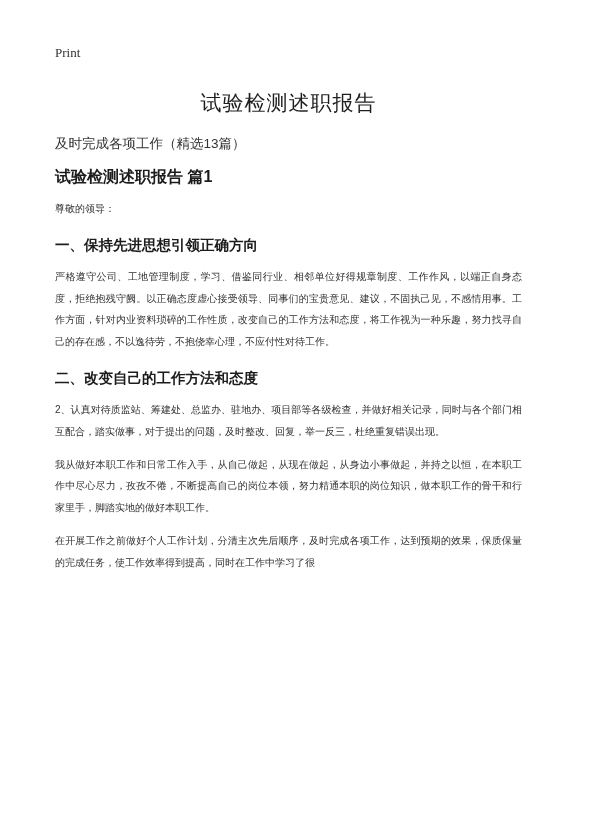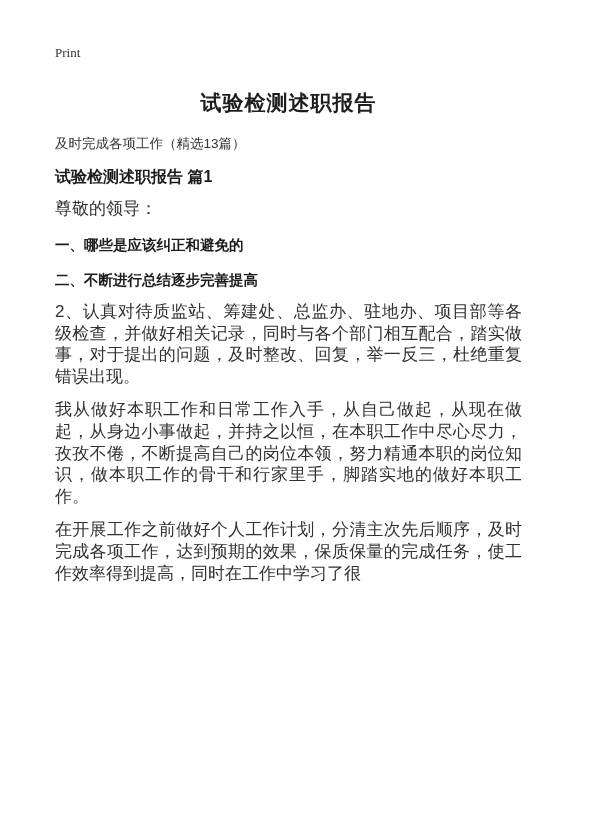--- a/index.html
+++ b/index.html
@@ -27,7 +27,7 @@
   .doc-title {
     text-align: center;
     font-size: 21px;
-    font-weight: bold;
+    font-weight: normal;
     color: #1e1e1e;
     letter-spacing: 1px;
     margin: 28px 0 0 0;

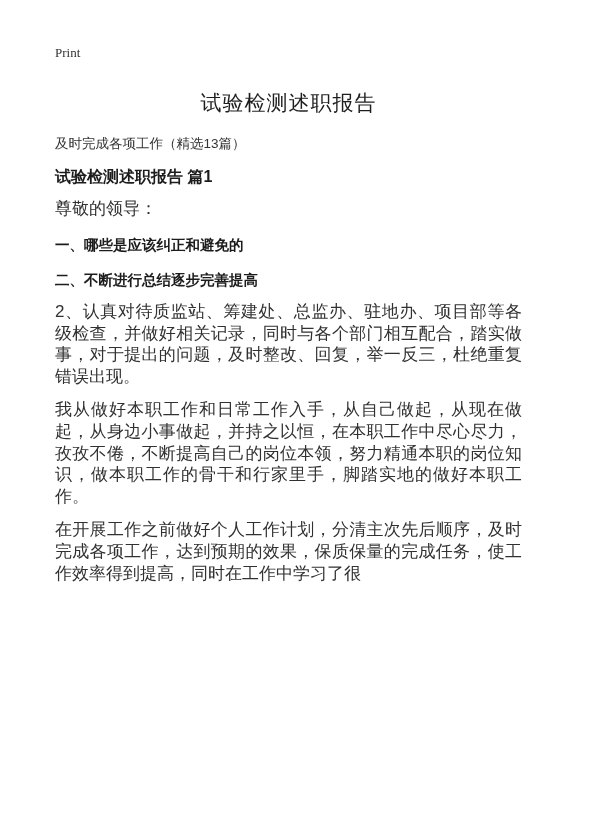--- a/index.html
+++ b/index.html
@@ -46,7 +46,7 @@
     line-height: 20px;
   }
   .body-text {
-    font-size: 17px;
+    font-size: 10px;
     color: #313131;
     line-height: 21.8px;
     text-align: justify;

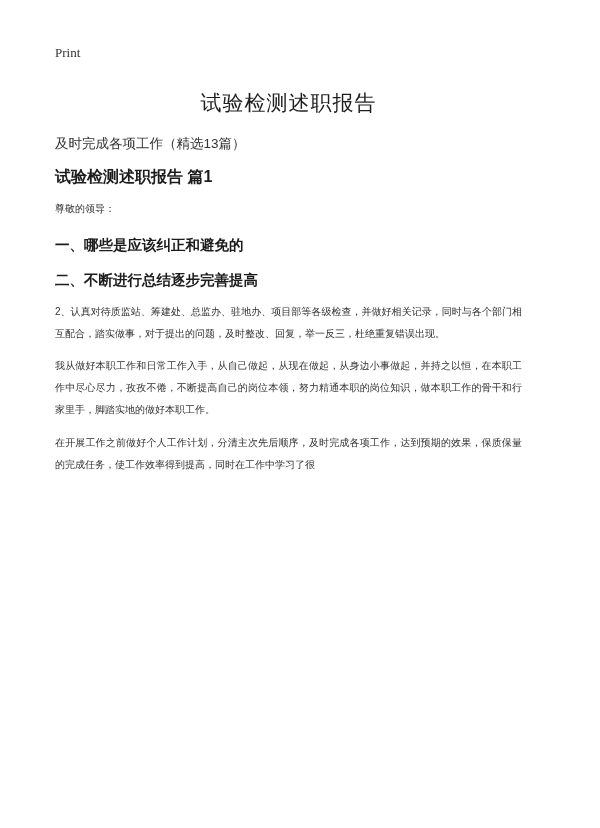--- a/index.html
+++ b/index.html
@@ -76,7 +76,7 @@
   <p class="body-text">尊敬的领导：</p>
 
 
-  <h3 class="sub-heading">一、哪些是应该纠正和避免的</h3>
+  <h3 class="sub-heading">一、保持先进思想引领正确方向</h3>
 
 
   <h3 class="sub-heading">二、不断进行总结逐步完善提高</h3>

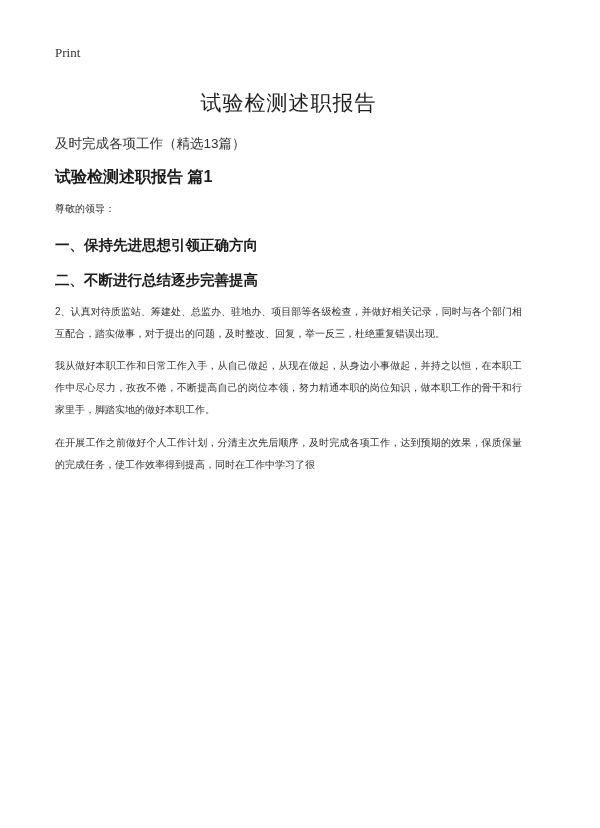--- a/index.html
+++ b/index.html
@@ -78,6 +78,7 @@
 
   <h3 class="sub-heading">一、保持先进思想引领正确方向</h3>
 
+  <p class="body-text">严格遵守公司、工地管理制度，学习、借鉴同行业、相邻单位好得规章制度、工作作风，以端正自身态度，拒绝抱残守阙。以正确态度虚心接受领导、同事们的宝贵意见、建议，不固执己见，不感情用事。工作方面，针对内业资料琐碎的工作性质，改变自己的工作方法和态度，将工作视为一种乐趣，努力找寻自己的存在感，不以逸待劳，不抱侥幸心理，不应付性对待工作。</p>
 
   <h3 class="sub-heading">二、不断进行总结逐步完善提高</h3>
 

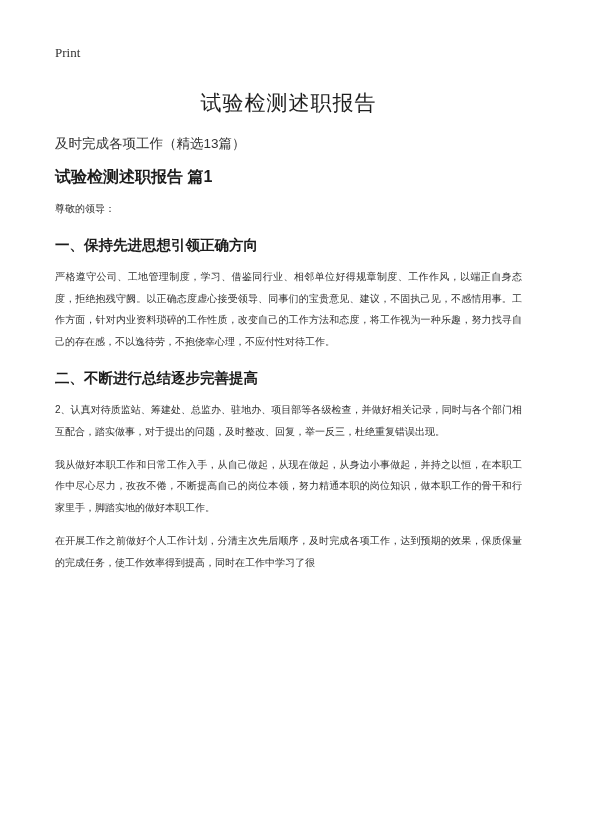--- a/index.html
+++ b/index.html
@@ -80,7 +80,7 @@
 
   <p class="body-text">严格遵守公司、工地管理制度，学习、借鉴同行业、相邻单位好得规章制度、工作作风，以端正自身态度，拒绝抱残守阙。以正确态度虚心接受领导、同事们的宝贵意见、建议，不固执己见，不感情用事。工作方面，针对内业资料琐碎的工作性质，改变自己的工作方法和态度，将工作视为一种乐趣，努力找寻自己的存在感，不以逸待劳，不抱侥幸心理，不应付性对待工作。</p>
 
-  <h3 class="sub-heading">二、不断进行总结逐步完善提高</h3>
+  <h3 class="sub-heading">二、改变自己的工作方法和态度</h3>
 
 
   <p class="body-text">2、认真对待质监站、筹建处、总监办、驻地办、项目部等各级检查，并做好相关记录，同时与各个部门相互配合，踏实做事，对于提出的问题，及时整改、回复，举一反三，杜绝重复错误出现。</p>

